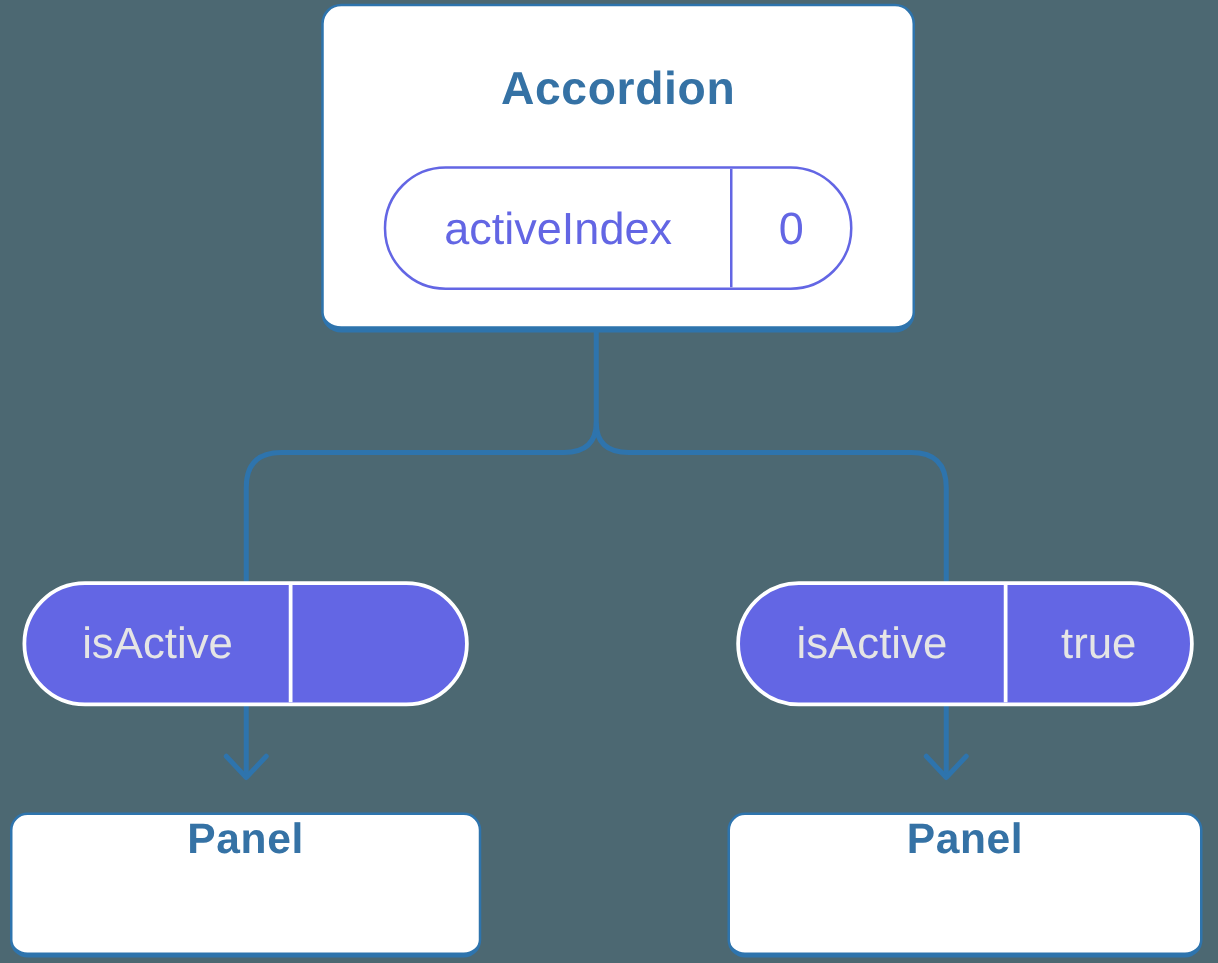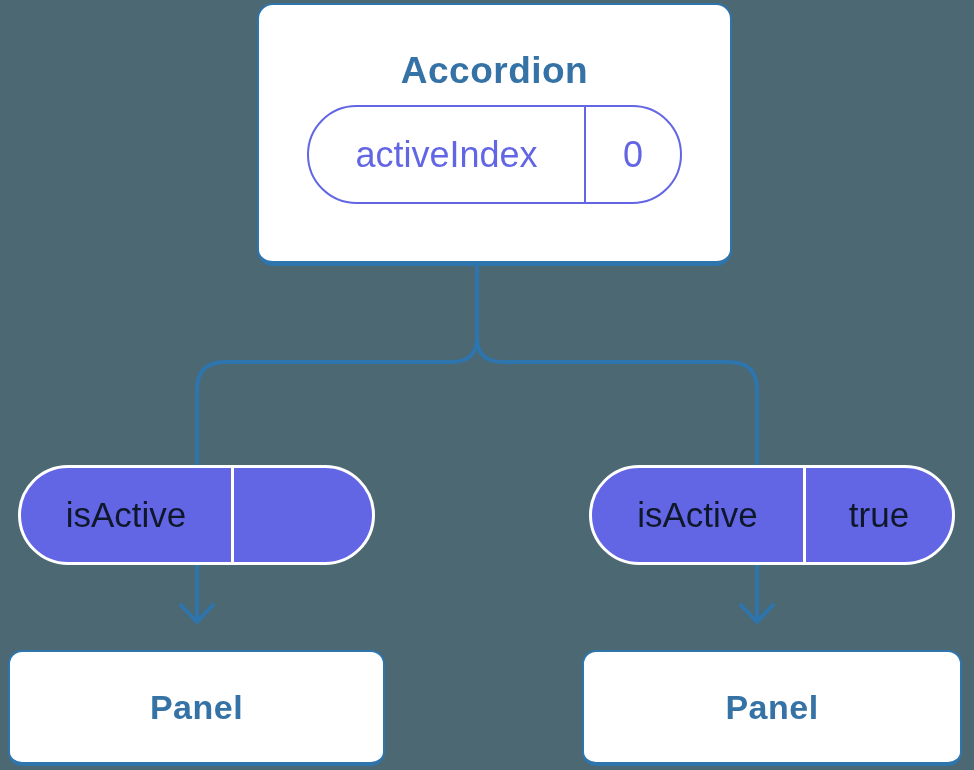--- a/index.html
+++ b/index.html
@@ -37,7 +37,7 @@
 
   
   .state-pill{
-    margin-top:12px;
+    margin-top:40px;
     width:375px;height:99px;
     border:2px solid #6366E4;
     border-radius:50px;

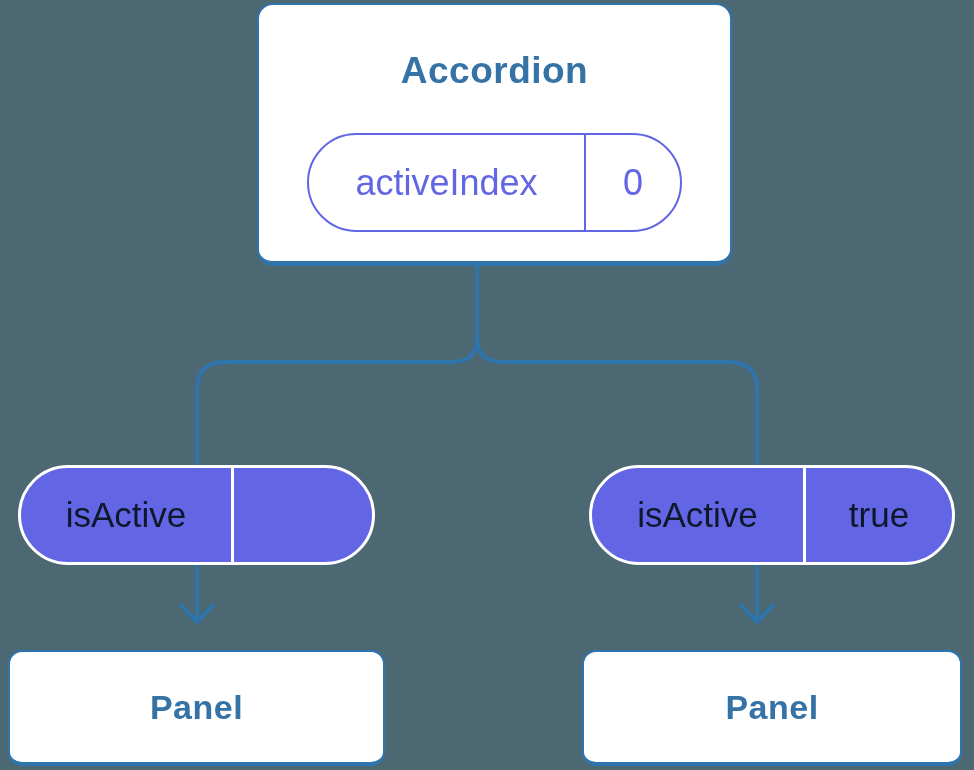--- a/index.html
+++ b/index.html
@@ -64,7 +64,7 @@
     border-radius:50px;
     box-sizing:border-box;
     display:flex;align-items:stretch;
-    color:#0f172a;font-size:35px;
+    color:#e5e5e5;font-size:35px;
     overflow:hidden;
   }
   .prop-pill .pill-divider{width:3px;background:#ffffff;}

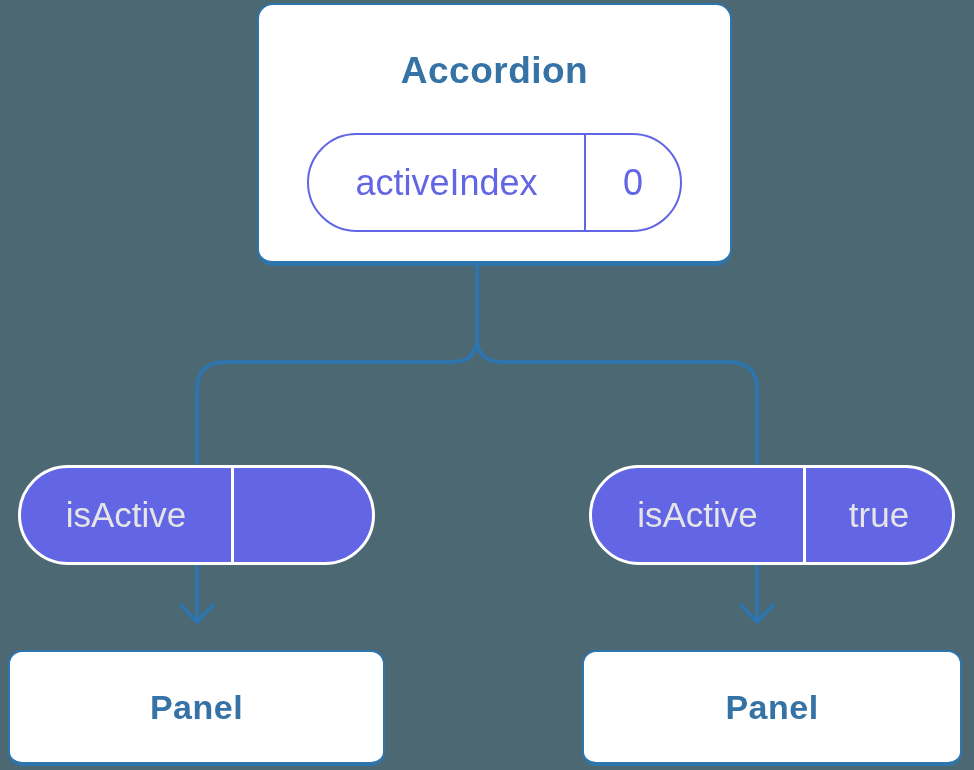--- a/index.html
+++ b/index.html
@@ -84,7 +84,7 @@
     top:650px;height:116px;
     border-bottom-width:4px;
     border-radius:14px;
-    display:flex;align-items:center;justify-content:center;
+    display:flex;align-items:flex-start;justify-content:center;
   }
   .panel-left{left:8px;width:377px;}
   .panel-right{left:582px;width:380px;}

